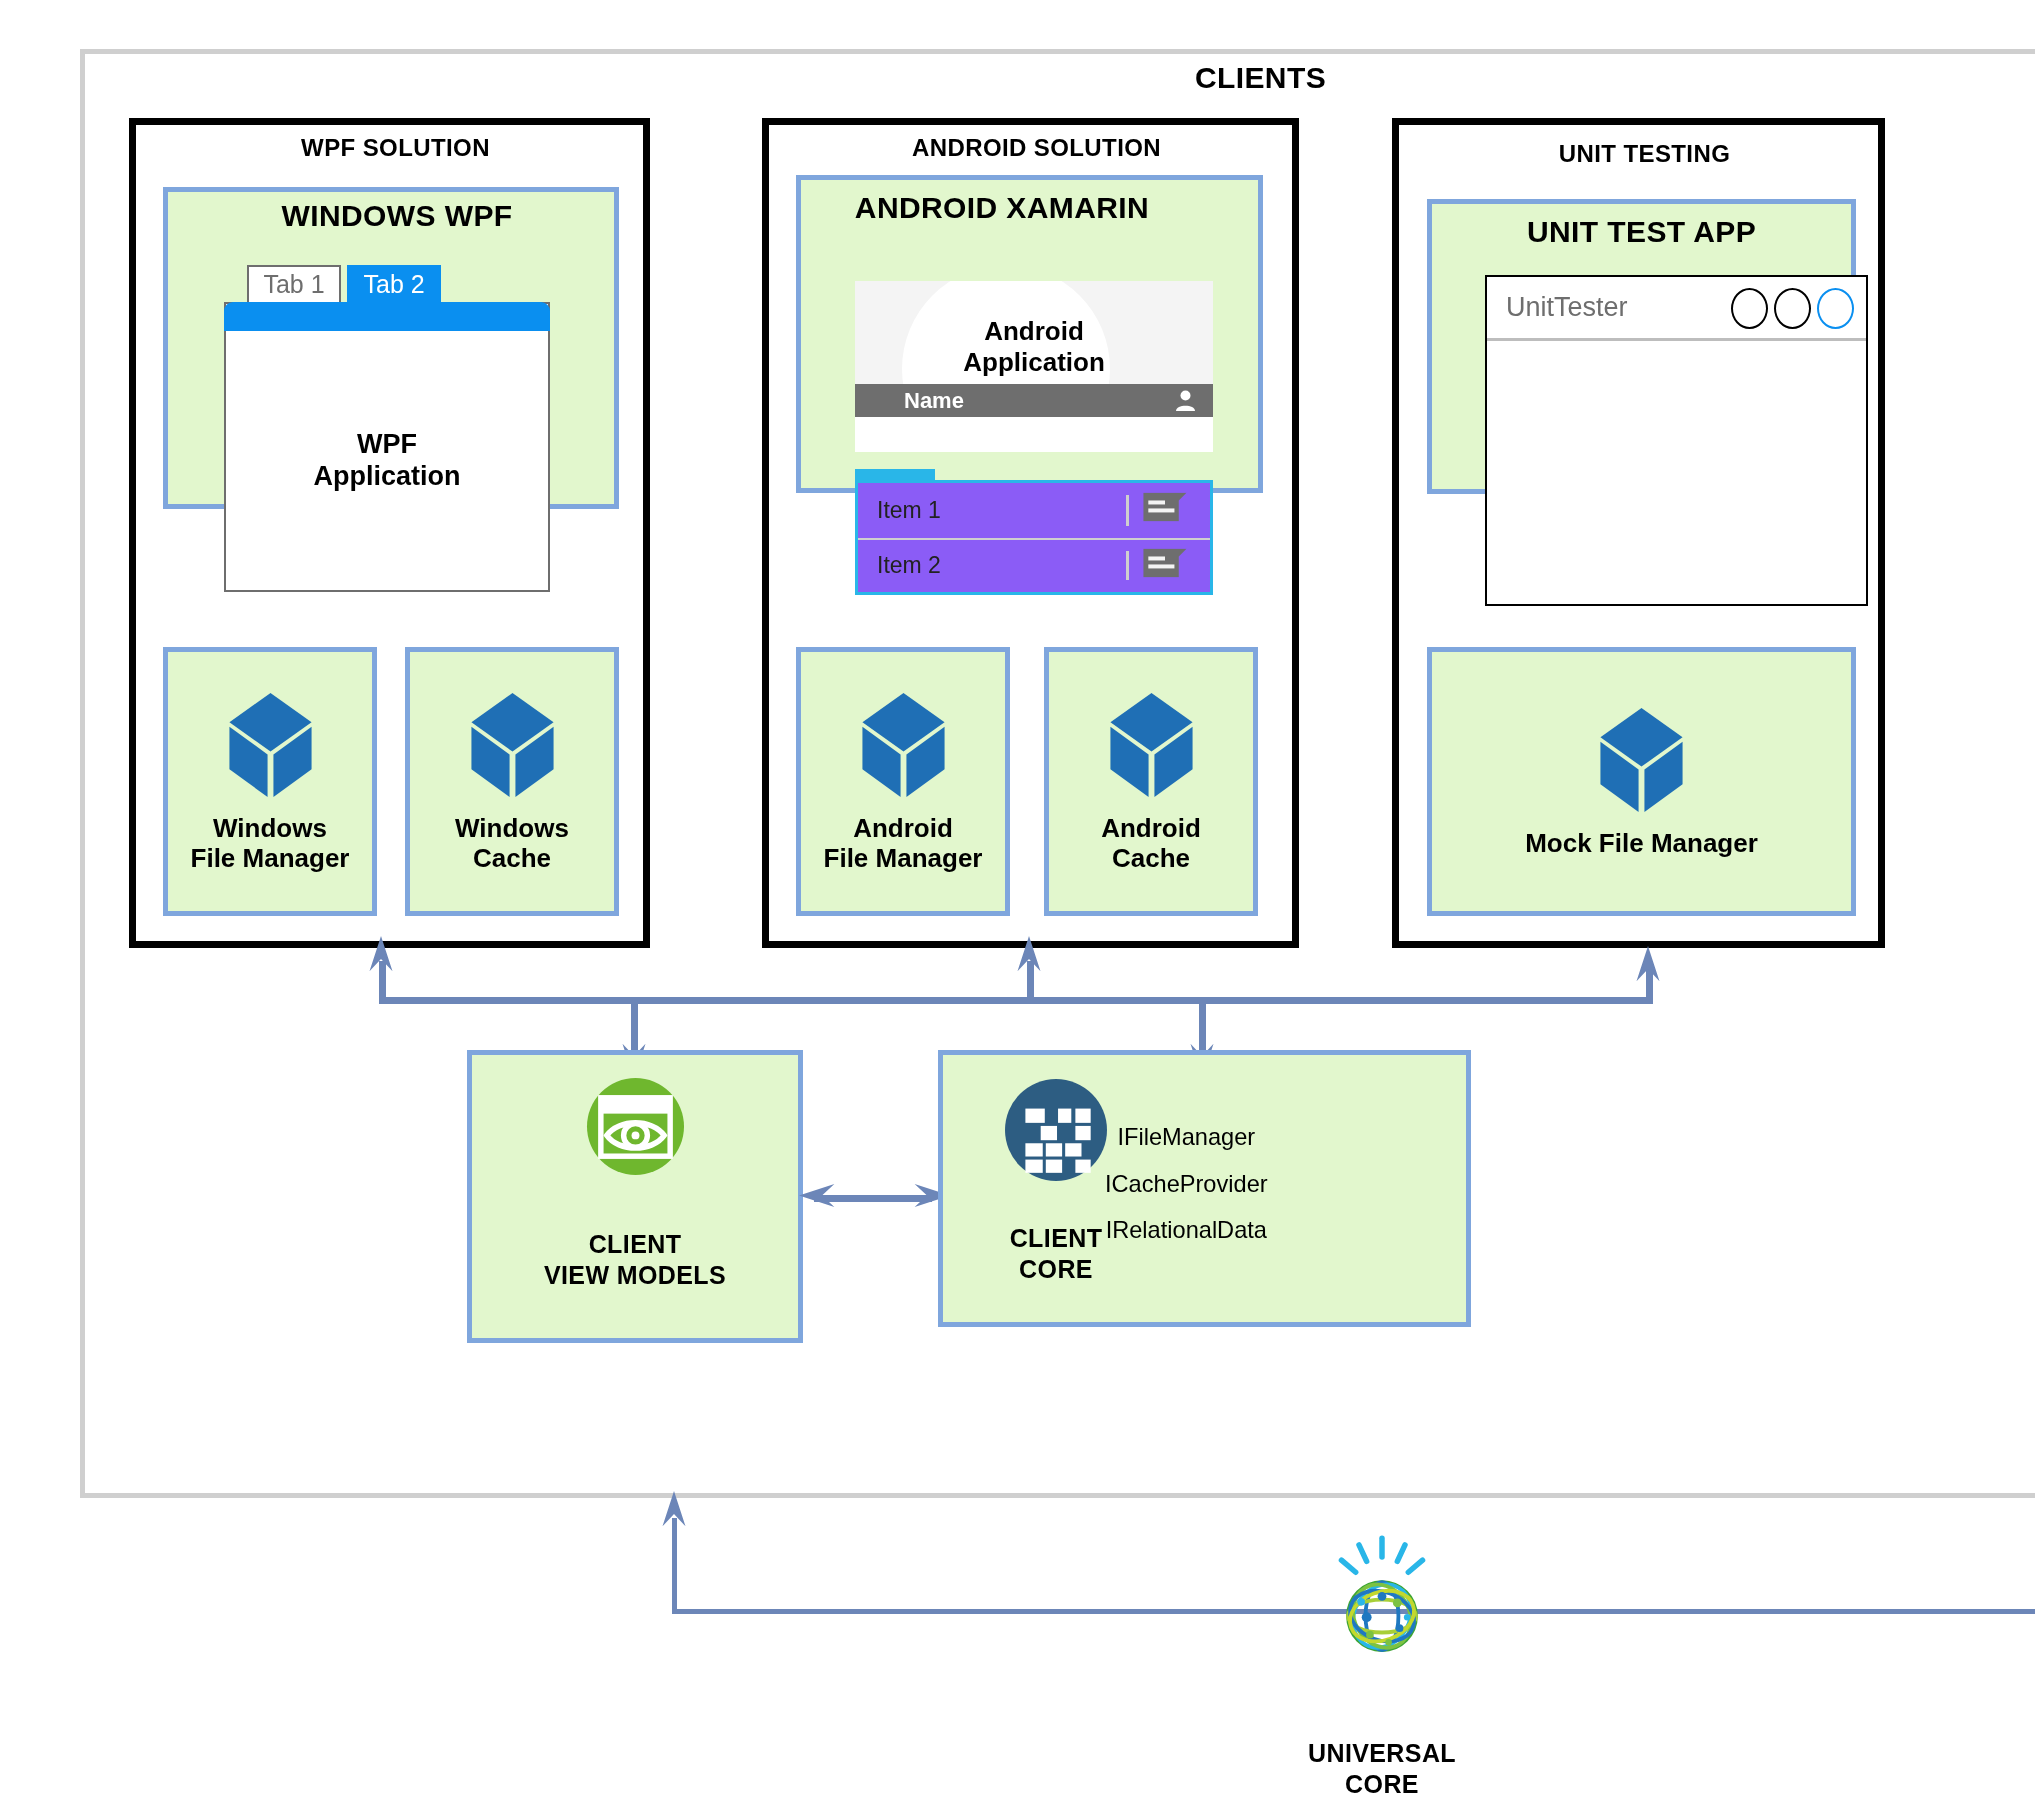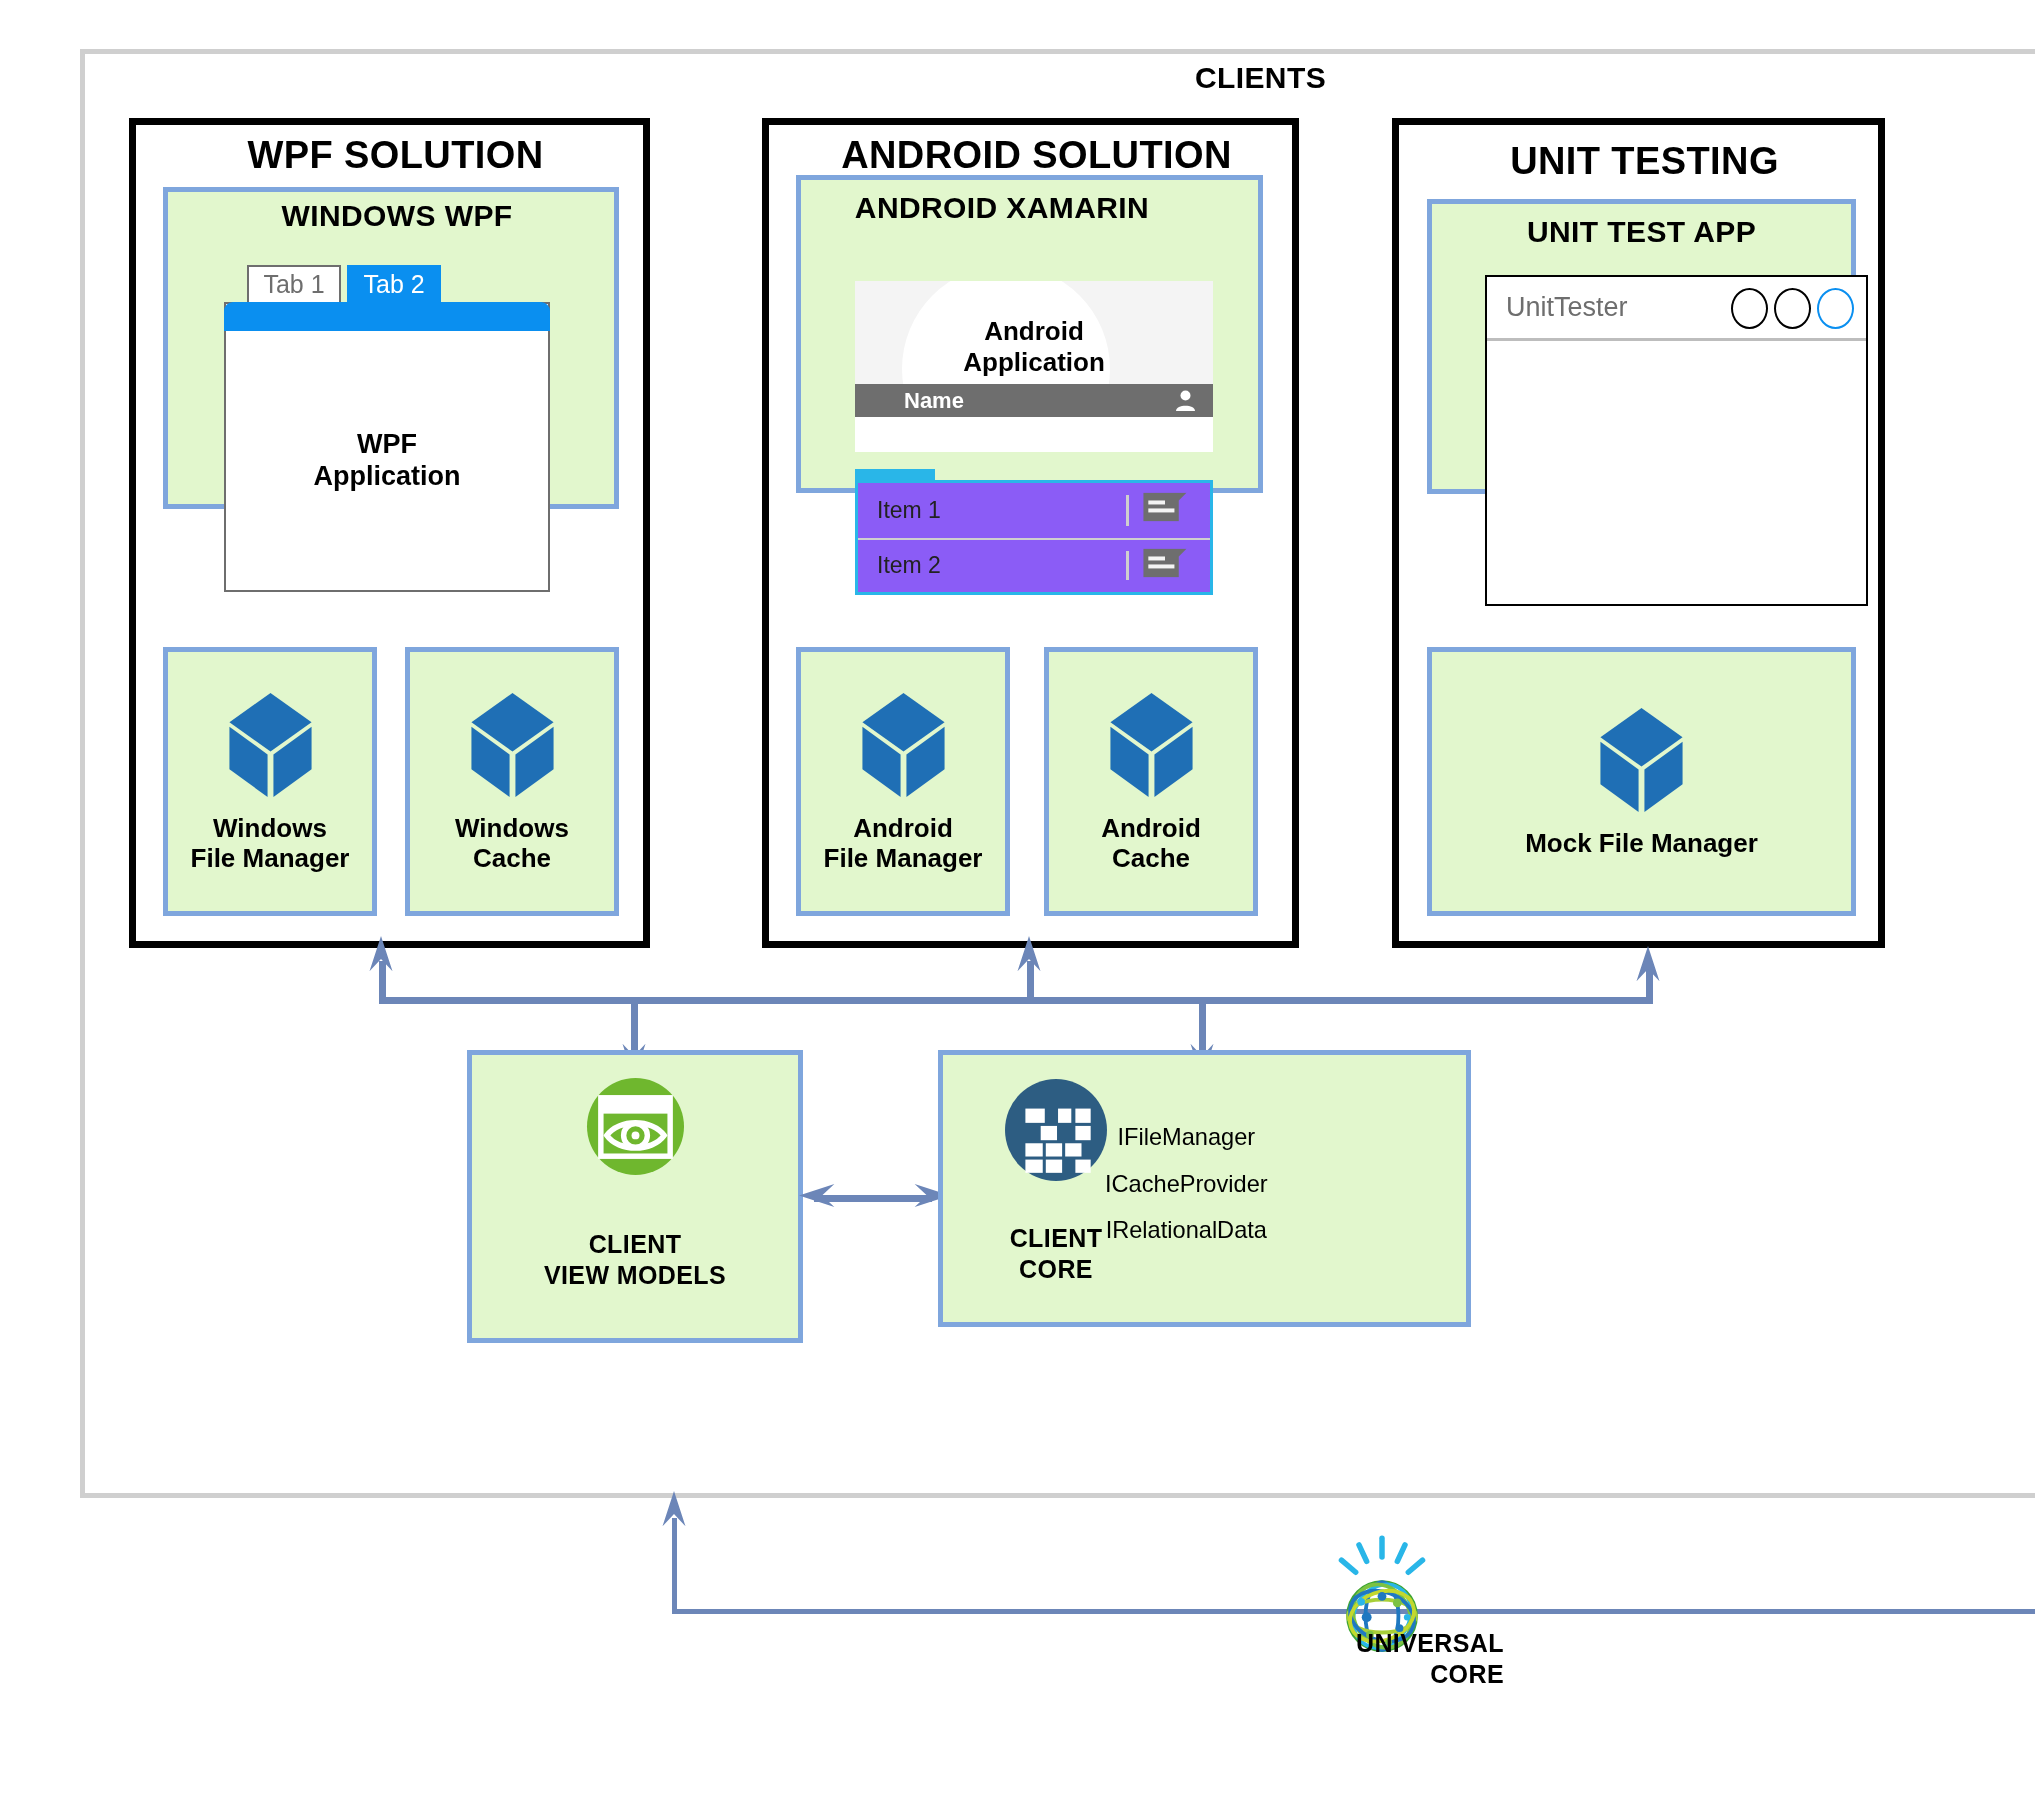--- a/index.html
+++ b/index.html
@@ -31,7 +31,7 @@
   .solution-box { border:7.3px solid #000; background:#fff; }
   .solution-title {
     position:absolute; left:0; width:100%; text-align:center;
-    font-size:38px; font-weight:bold; color:#000; letter-spacing:0.4px;padding-left:12px;
+    font-size:24px; font-weight:bold; color:#000; letter-spacing:0.4px;padding-left:12px;
   }
 
   

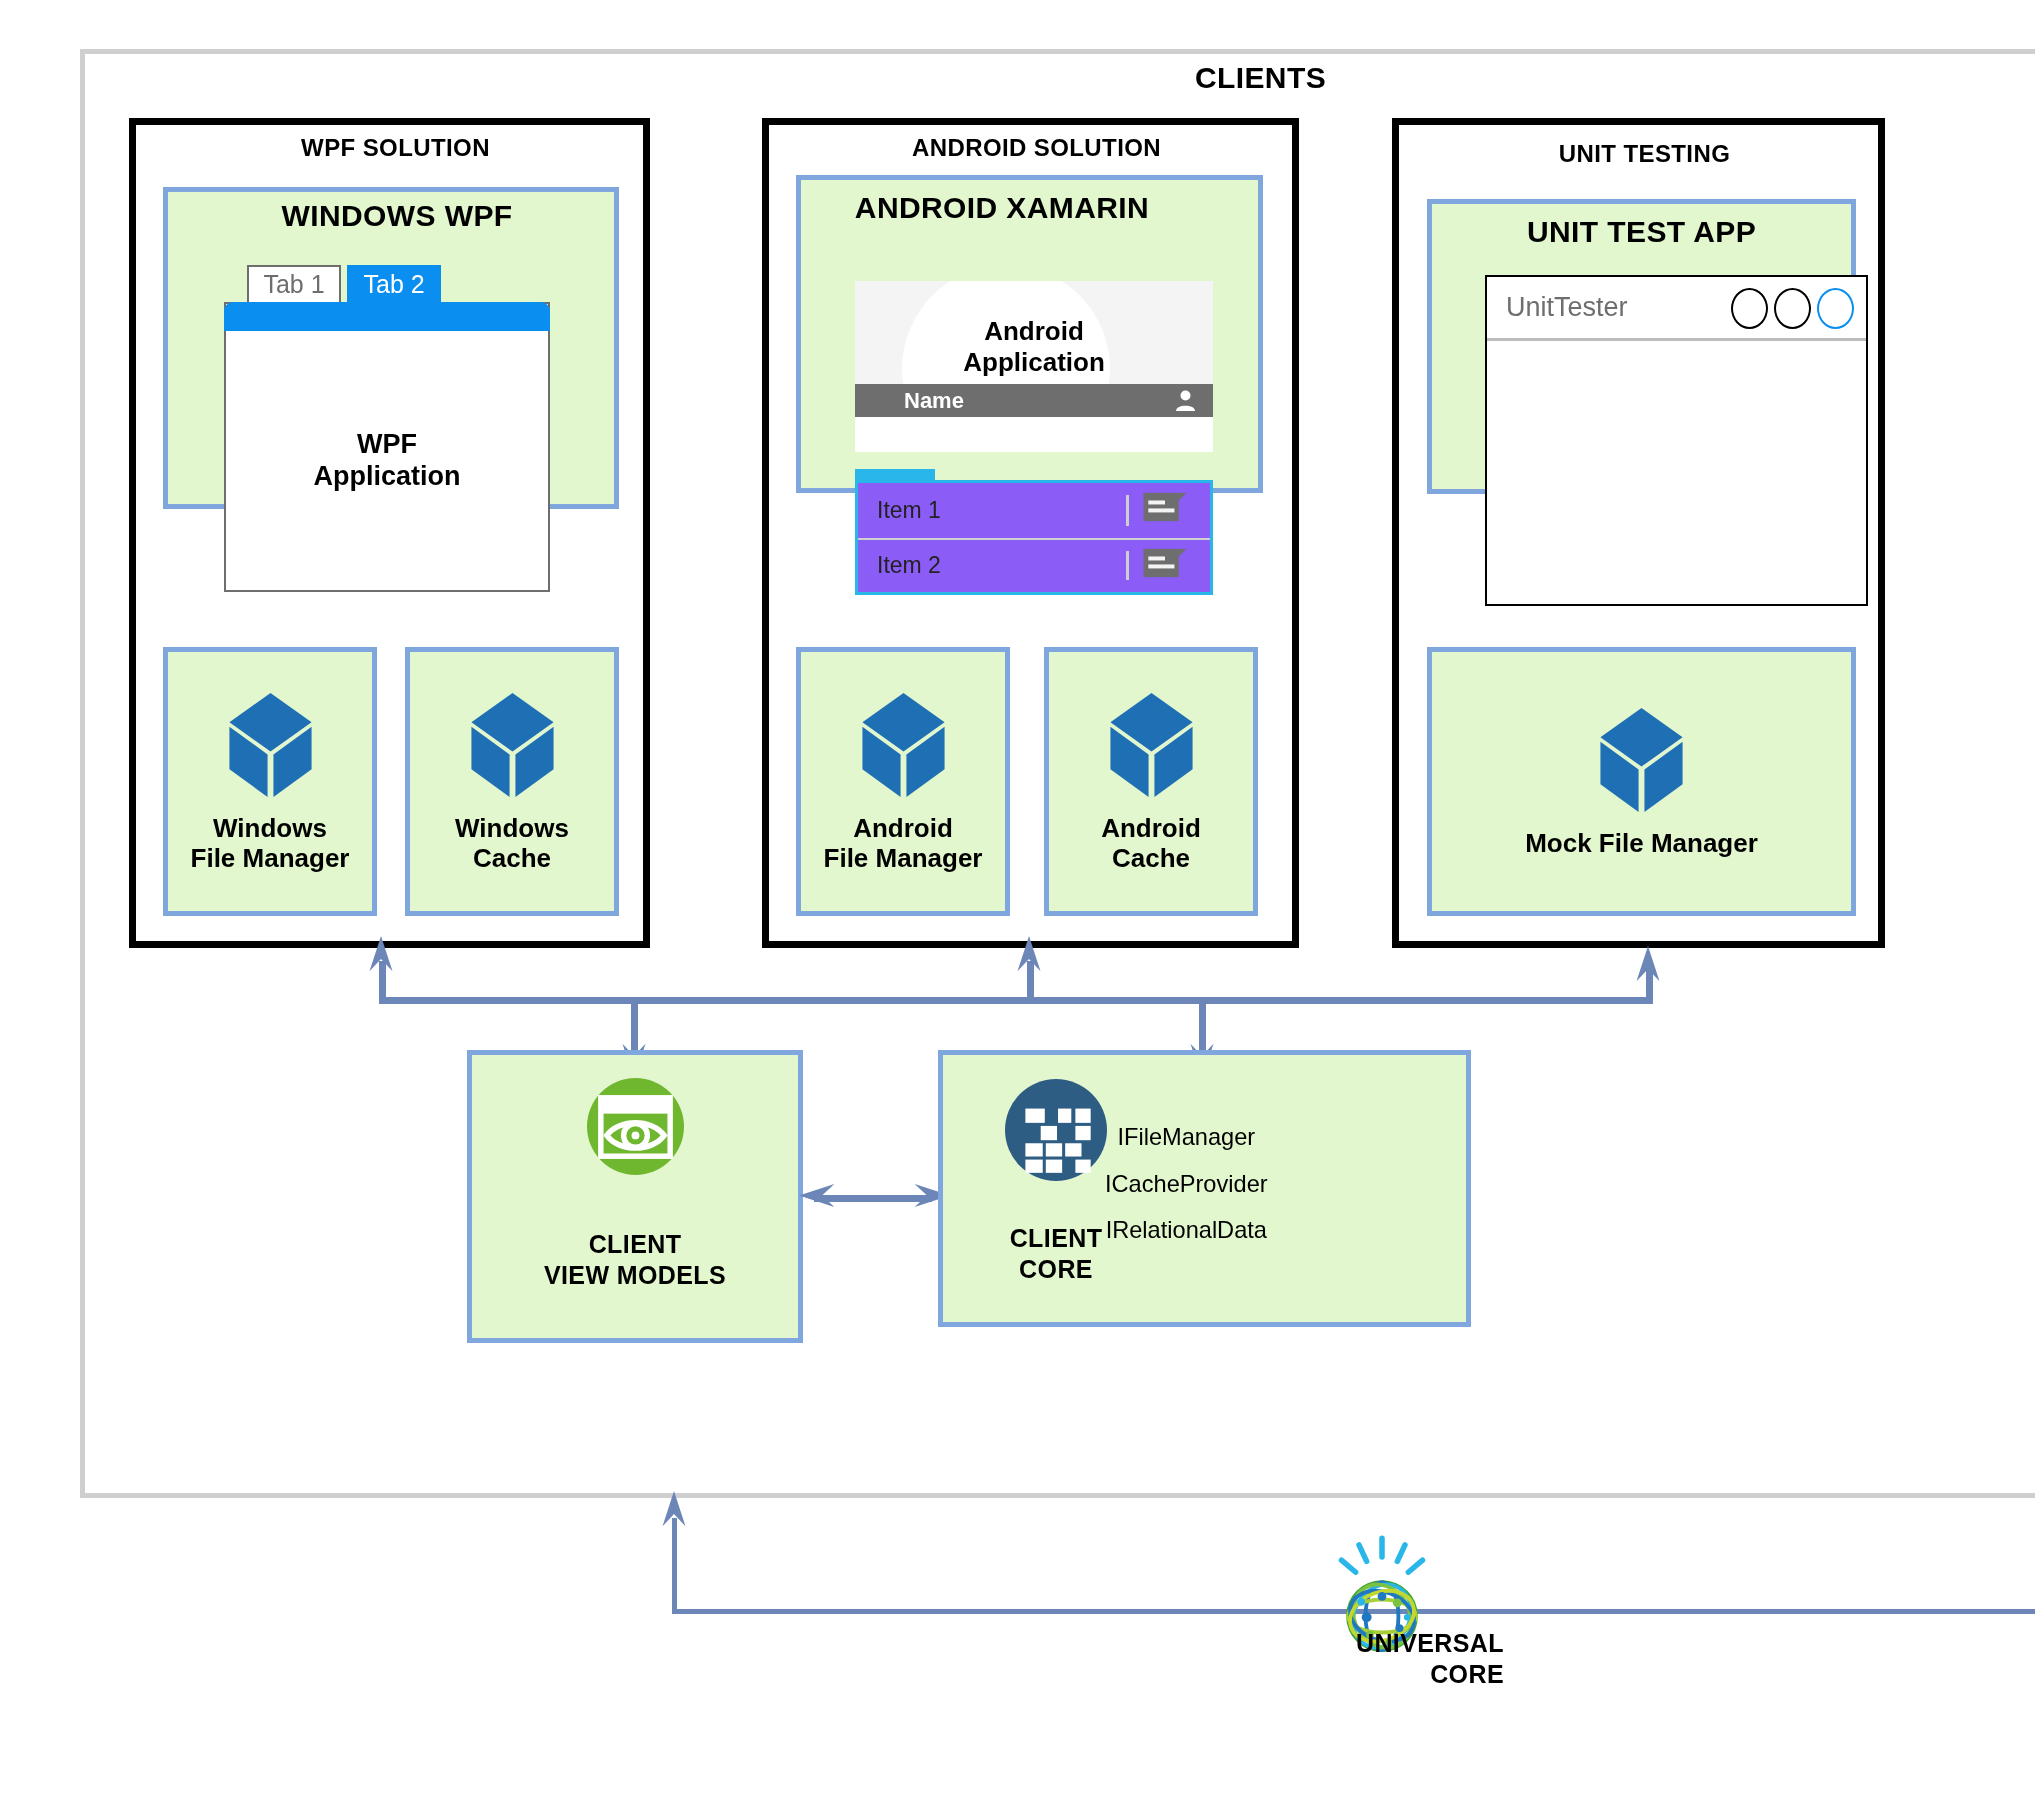--- a/index.html
+++ b/index.html
@@ -494,7 +494,7 @@
         <use href="#sym-globe"></use>
       </svg>
   </div>
-  <div id="universal-label" style="left:1260px; top:1628px; width:244px;text-align:right;">
+  <div id="universal-label" style="left:1260px; top:1738px; width:244px;">
     <span>UNIVERSAL</span><br>
     <span>CORE</span>
   </div>

